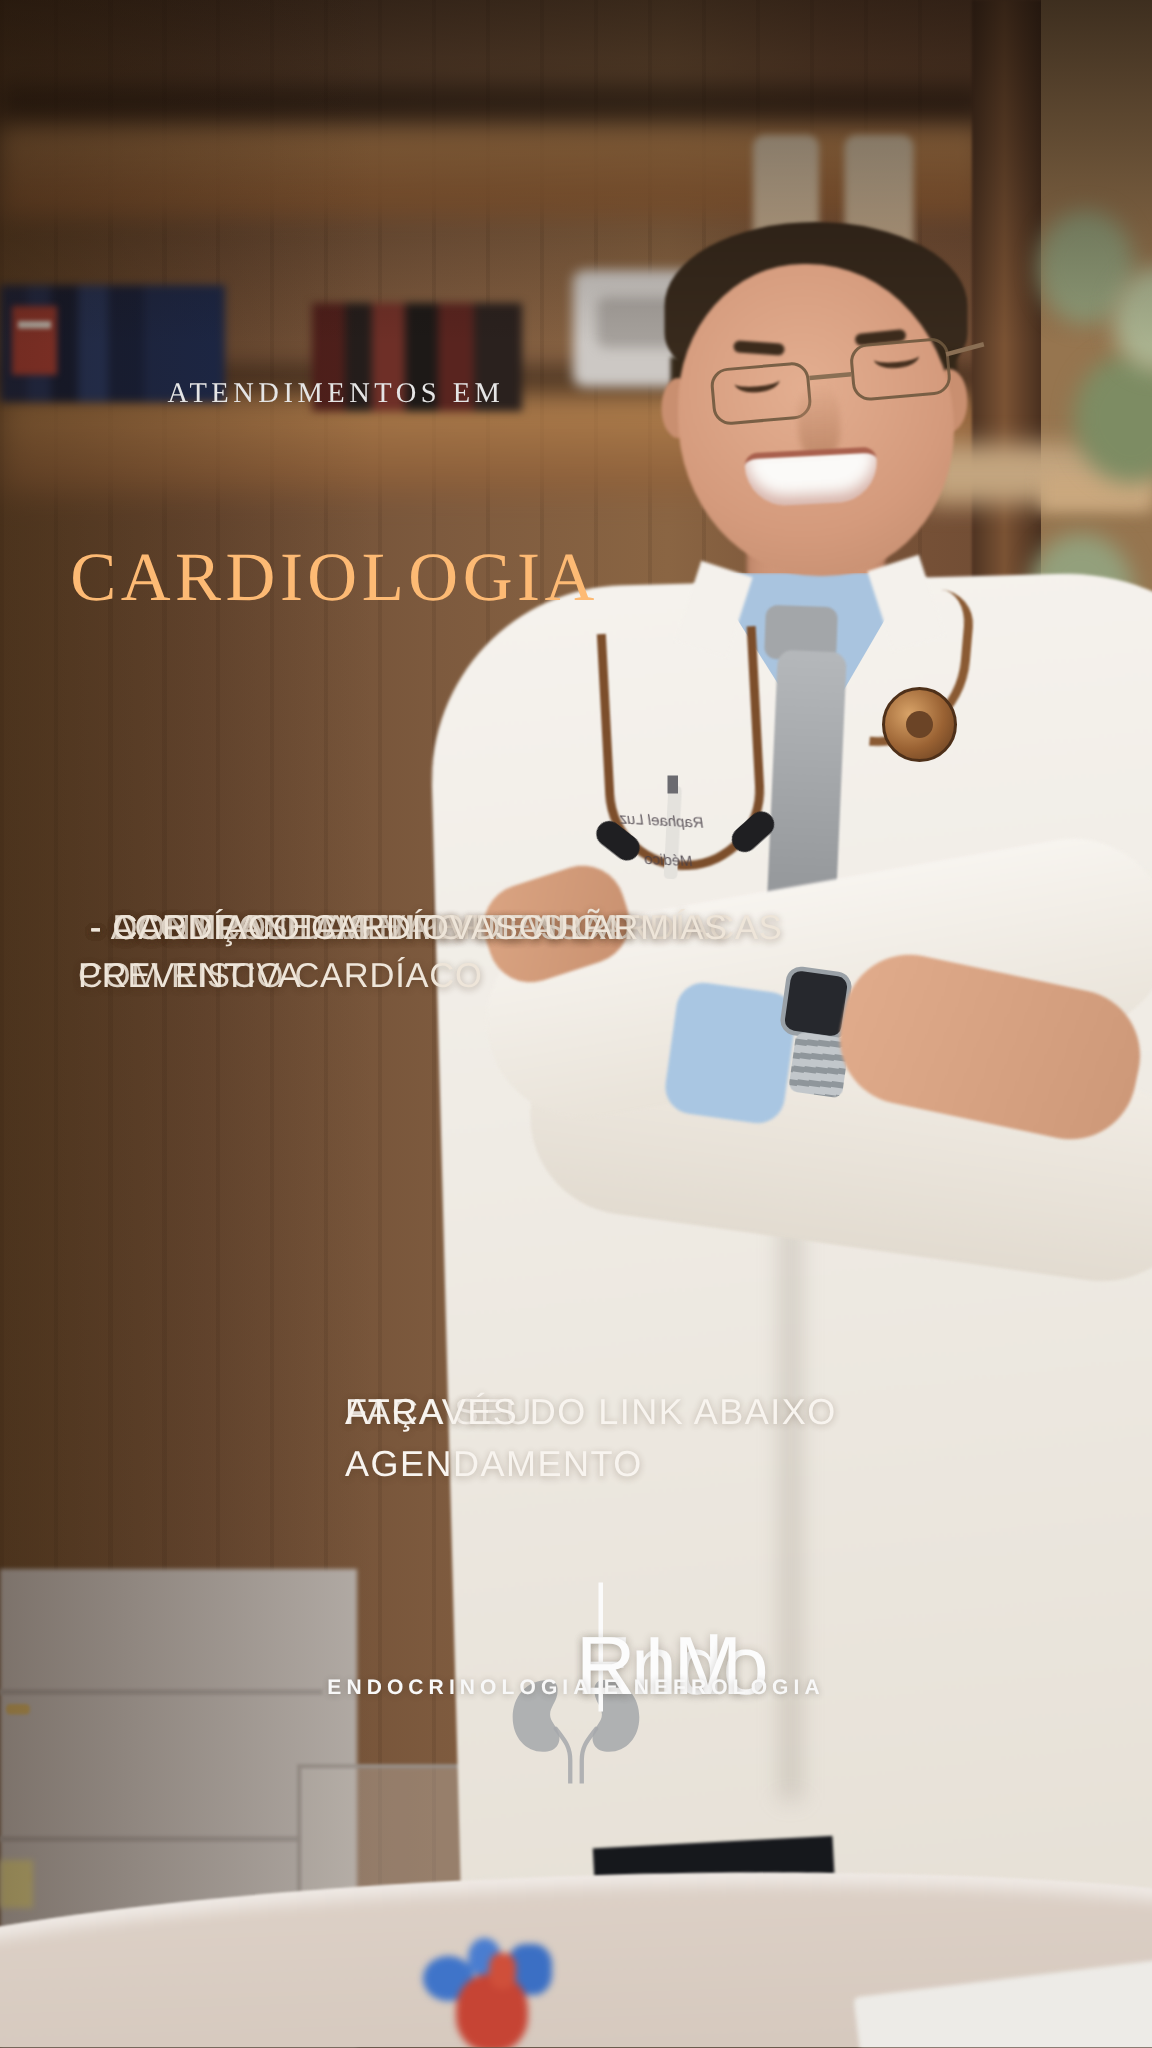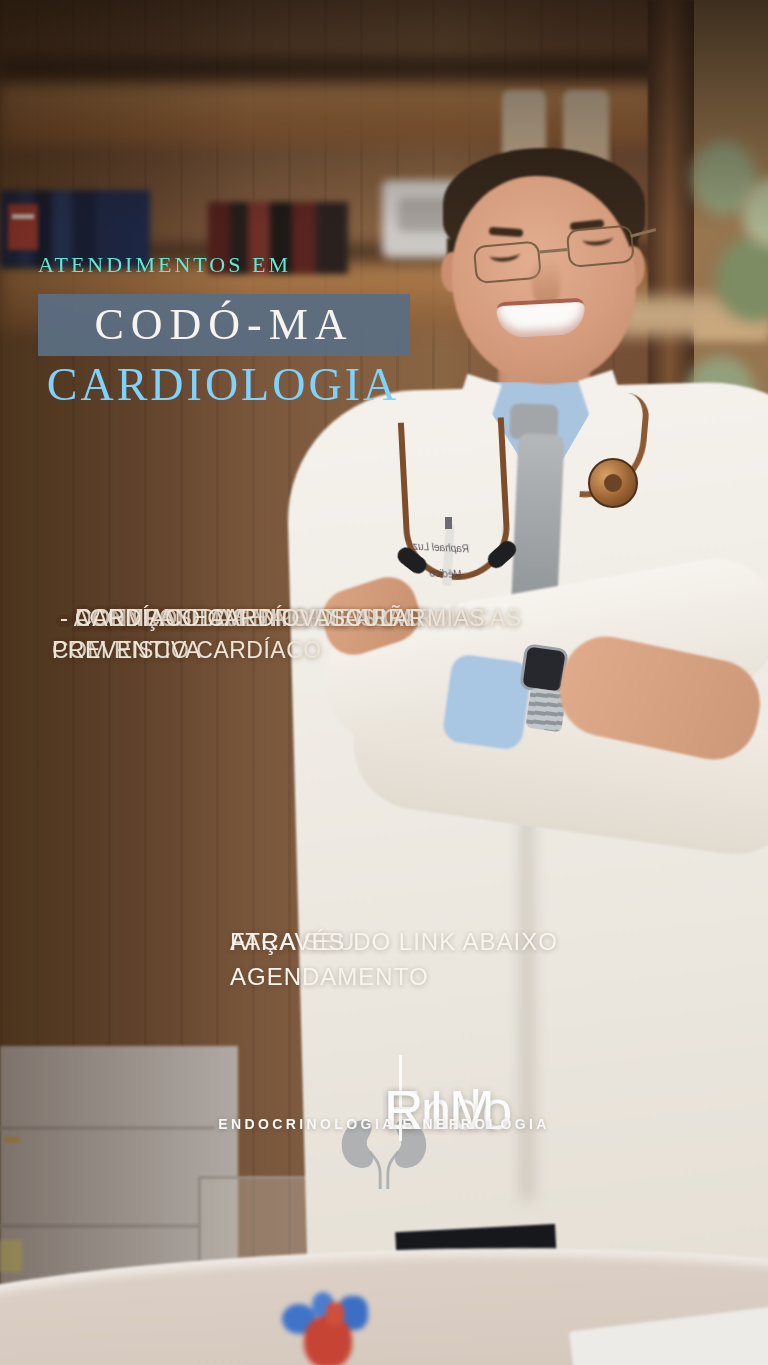--- a/index.html
+++ b/index.html
@@ -154,7 +154,7 @@
 
   
   .serif{font-family:"Liberation Serif","DejaVu Serif",serif;}
-  .eyebrow{left:38px;top:252px;width:372px;text-align:left;font-size:22px;letter-spacing:3px;color:#5eead4;}
+  .eyebrow{left:38px;top:252px;width:372px;text-align:center;font-size:19px;letter-spacing:3px;color:#e5e5e5;}
   .location-badge{left:38px;top:294px;width:372px;height:62px;background:rgba(91,110,130,.95);
     text-align:center;line-height:62px;font-size:44px;letter-spacing:7px;color:#f7f4ef;}
   .specialty{left:8px;top:358px;width:430px;text-align:center;font-size:46px;letter-spacing:3px;color:#7dd3fc;}

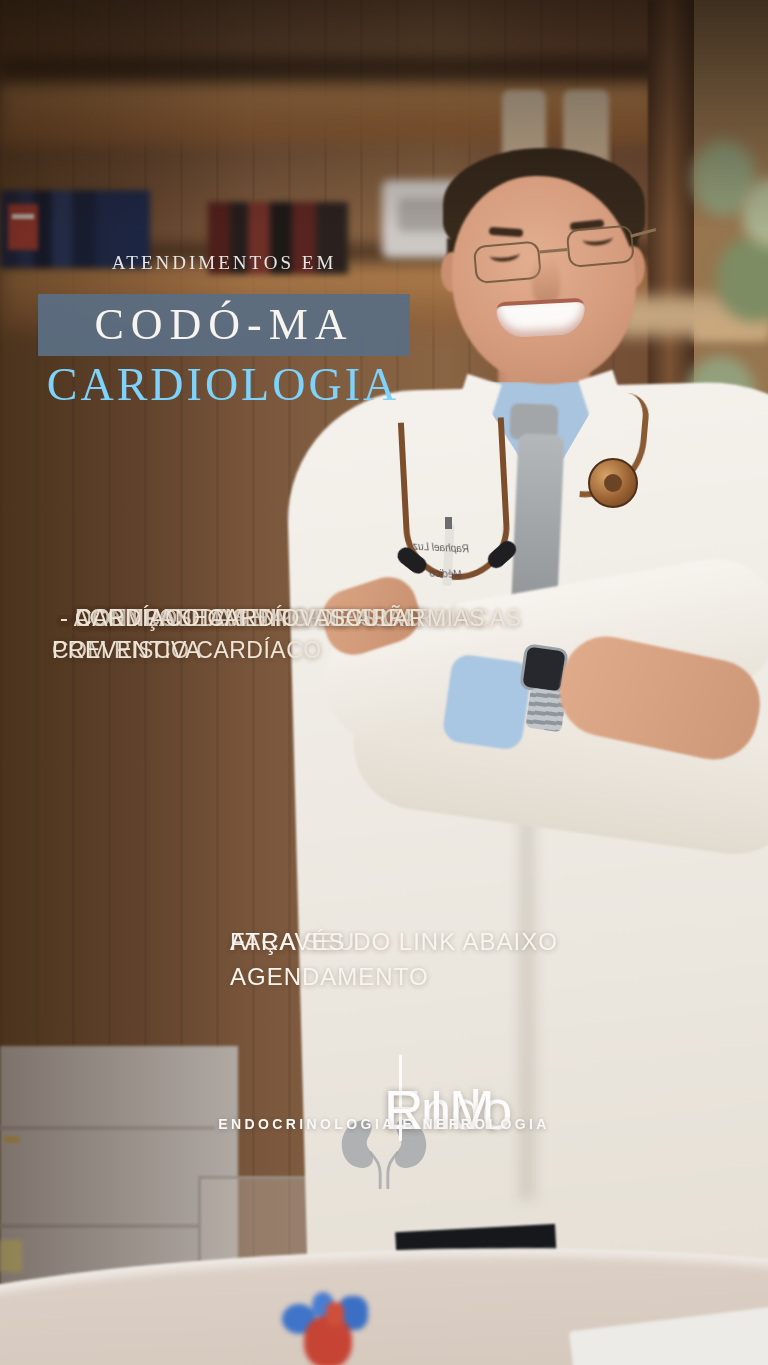--- a/index.html
+++ b/index.html
@@ -289,9 +289,6 @@
   </div>
 
   <div class="eyebrow serif">ATENDIMENTOS EM</div>
-  <div class="location-badge serif">
-    <span style="position:relative;">CODÓ-MA</span>
-  </div>
   <div class="specialty serif">CARDIOLOGIA</div>
 
   <ul class="services">

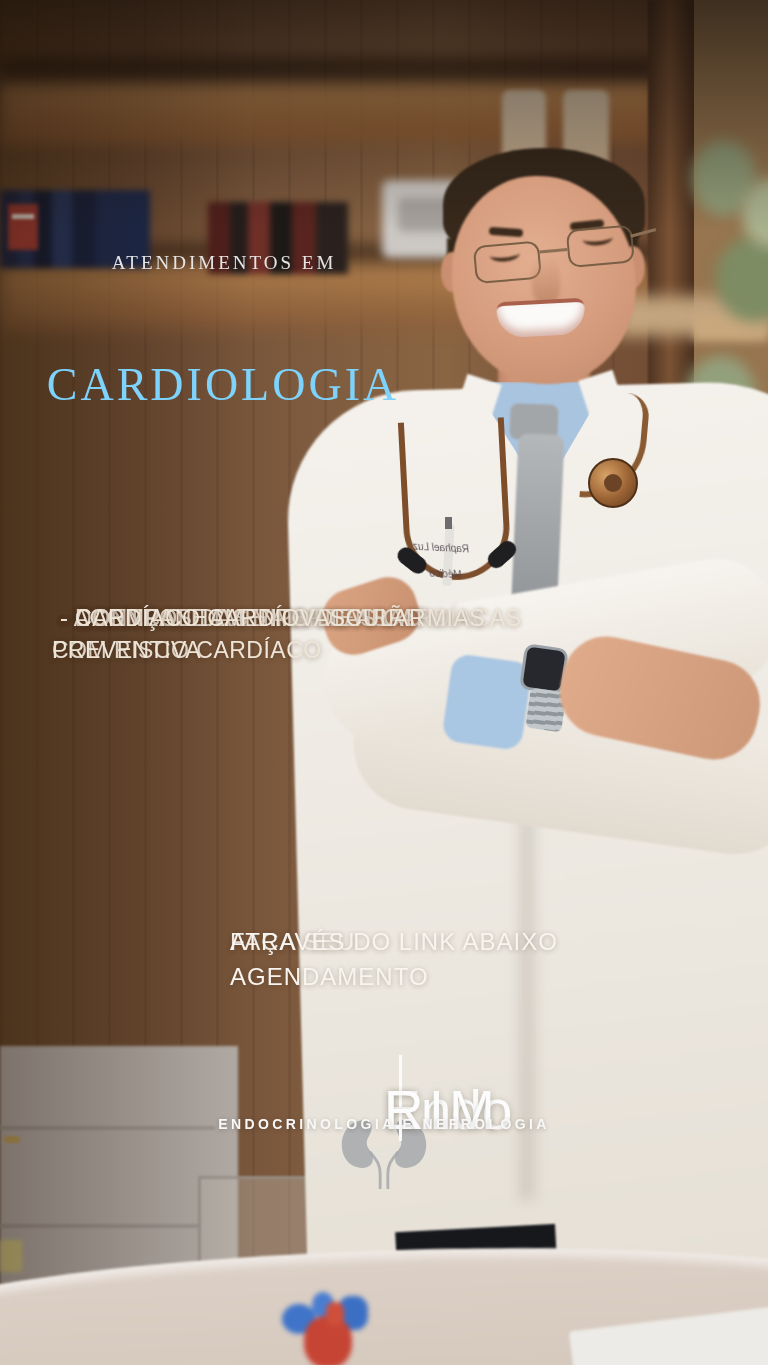--- a/index.html
+++ b/index.html
@@ -157,7 +157,7 @@
   .eyebrow{left:38px;top:252px;width:372px;text-align:center;font-size:19px;letter-spacing:3px;color:#e5e5e5;}
   .location-badge{left:38px;top:294px;width:372px;height:62px;background:rgba(91,110,130,.95);
     text-align:center;line-height:62px;font-size:44px;letter-spacing:7px;color:#f7f4ef;}
-  .specialty{left:8px;top:358px;width:430px;text-align:center;font-size:46px;letter-spacing:3px;color:#7dd3fc;}
+  .specialty{left:8px;top:358px;width:430px;text-align:center;font-size:46px;letter-spacing:3px;color:#fdba74;}
 
   .services{left:52px;top:602px;width:474px;margin:0;padding:0;list-style:none;
     font-size:23px;line-height:32px;letter-spacing:.5px;color:#eee5d9;

